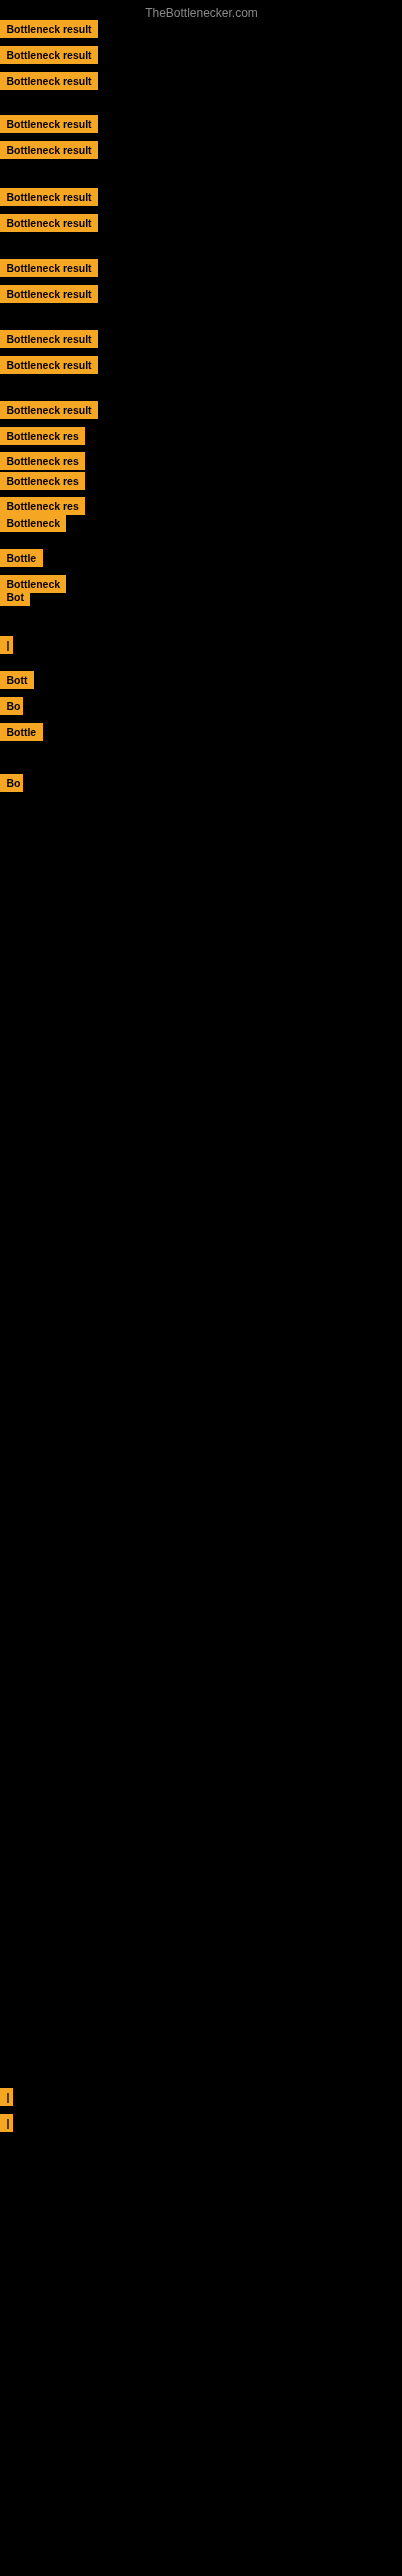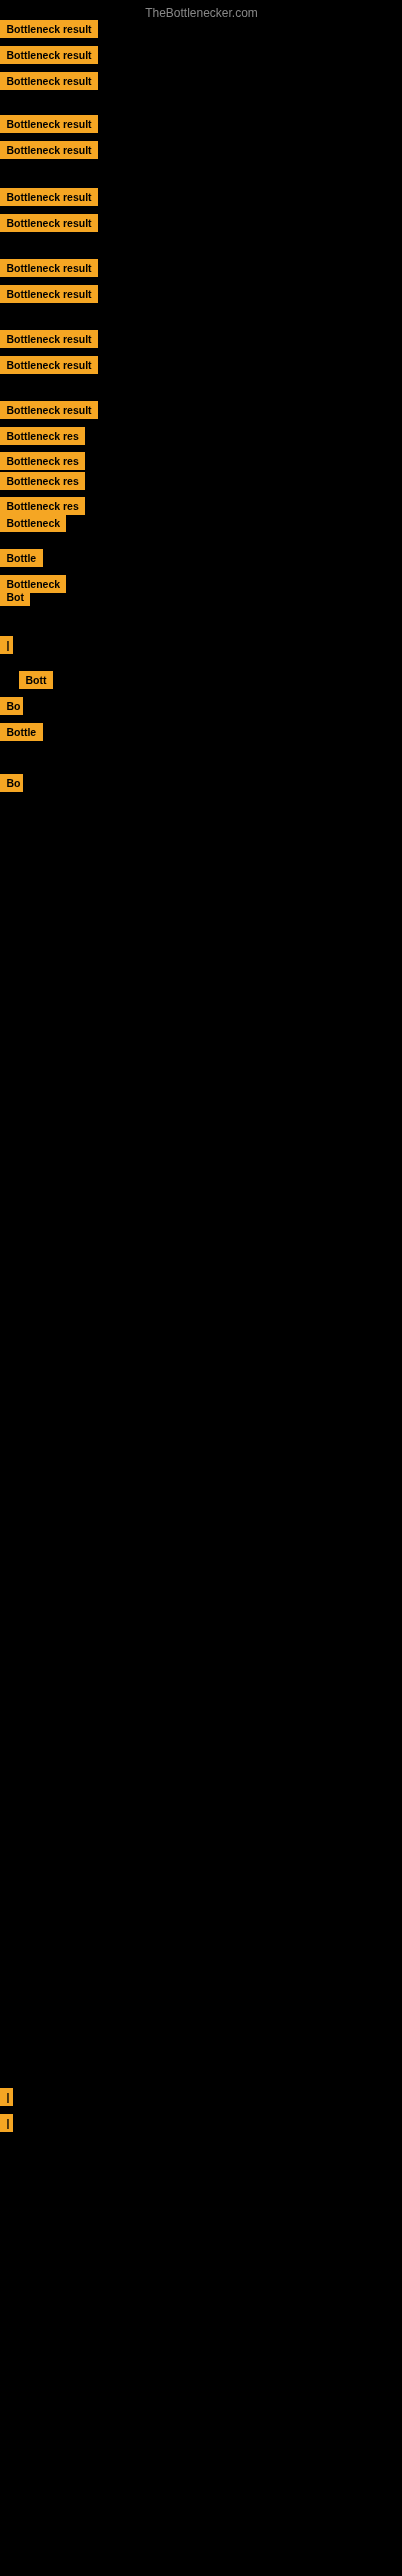--- a/index.html
+++ b/index.html
@@ -70,7 +70,7 @@
     <div class="row" style="top: 575px; left: 0px;"><span class="bottleneck-badge" style="max-width: 66px;">Bottleneck</span></div>
     <div class="row" style="top: 588px; left: 0px;"><span class="bottleneck-badge" style="max-width: 31px;">Bot</span></div>
     <div class="row" style="top: 636px; left: 0px;"><span class="bottleneck-badge" style="max-width: 9.7px;">|</span></div>
-    <div class="row" style="top: 671px; left: 0px; margin-left: 19px;"><span class="bottleneck-badge" style="max-width: 34px;">Bott</span></div>
+    <div class="row" style="top: 671px; left: 0px;"><span class="bottleneck-badge" style="max-width: 34px;">Bott</span></div>
     <div class="row" style="top: 697px; left: 0px;"><span class="bottleneck-badge" style="max-width: 22.5px;">Bo</span></div>
     <div class="row" style="top: 723px; left: 0px;"><span class="bottleneck-badge" style="max-width: 47px;">Bottle</span></div>
     <div class="row" style="top: 774px; left: 0px;"><span class="bottleneck-badge" style="max-width: 22.5px;">Bo</span></div>

